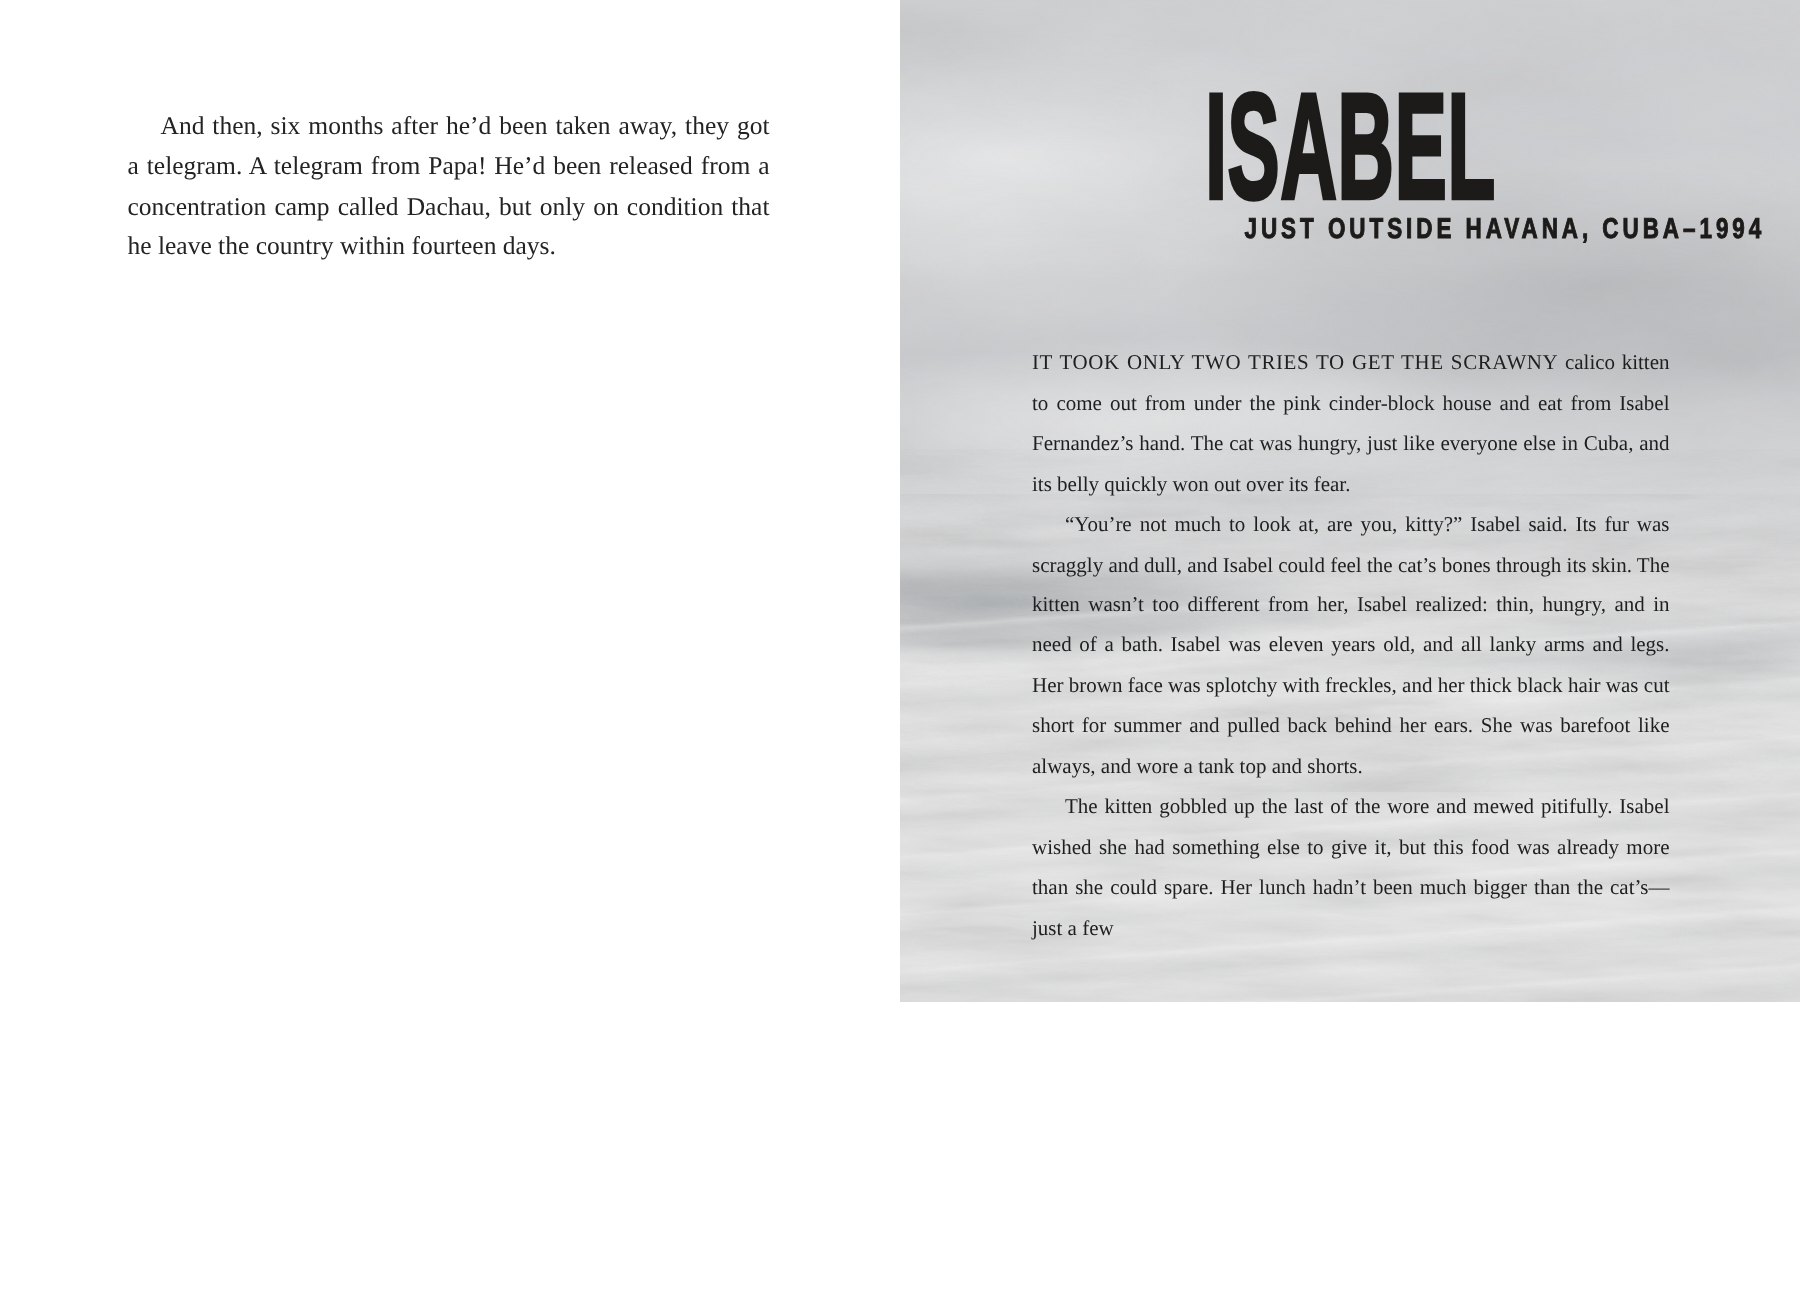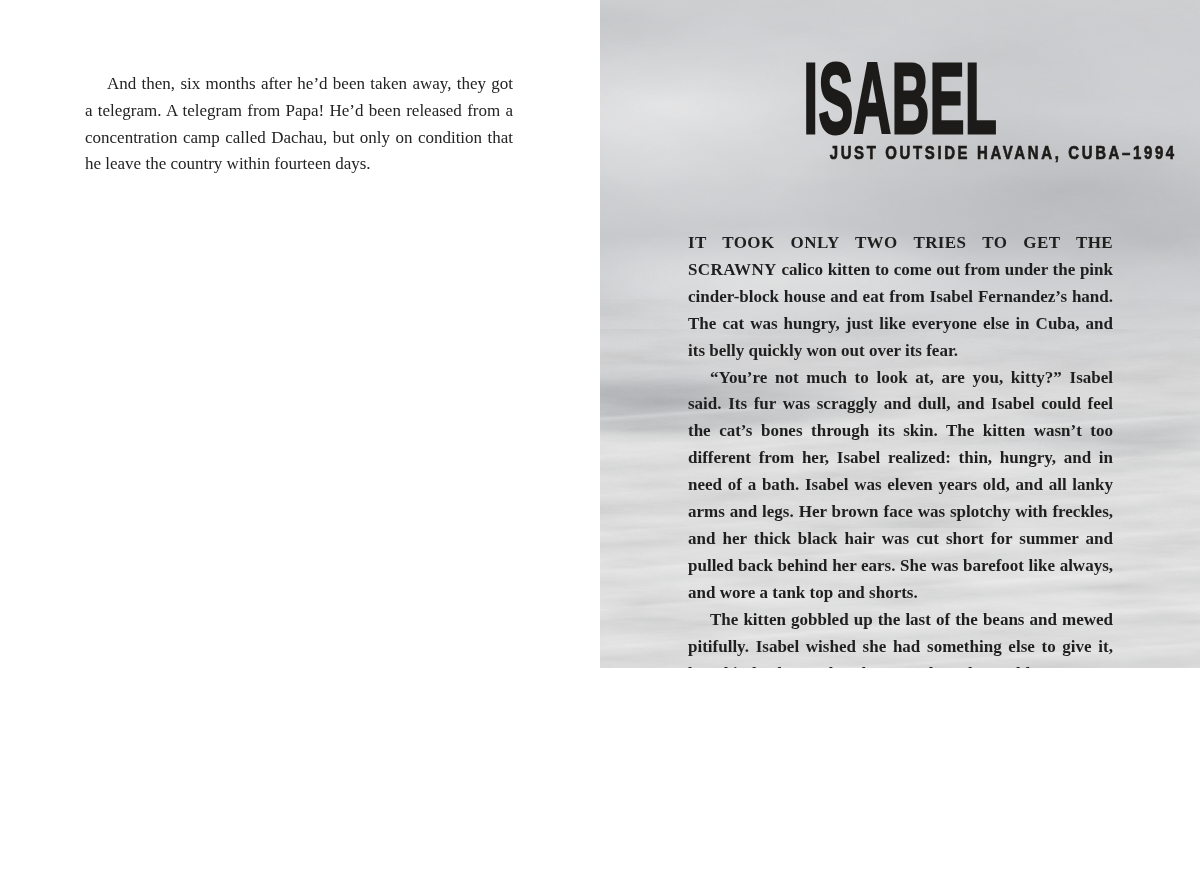--- a/index.html
+++ b/index.html
@@ -82,7 +82,7 @@
   
   .text-block { position: absolute; text-align: justify; }
   .text-block-left  { top: 71px;  left: 85px; width: 428px; font-size: 17px; line-height: 26.8px; }
-  .text-block-right { top: 230px; left: 88px; width: 425px; font-size: 17px; line-height: 26.9px; color: #1f1f1f; font-weight: bold; }
+  .text-block-right { top: 230px; left: 88px; width: 425px; font-size: 14px; line-height: 26.9px; color: #1f1f1f; }
   .para { margin: 0; }
   .para.indent { text-indent: 22px; }
   .lead-in { letter-spacing: 0.4px; }

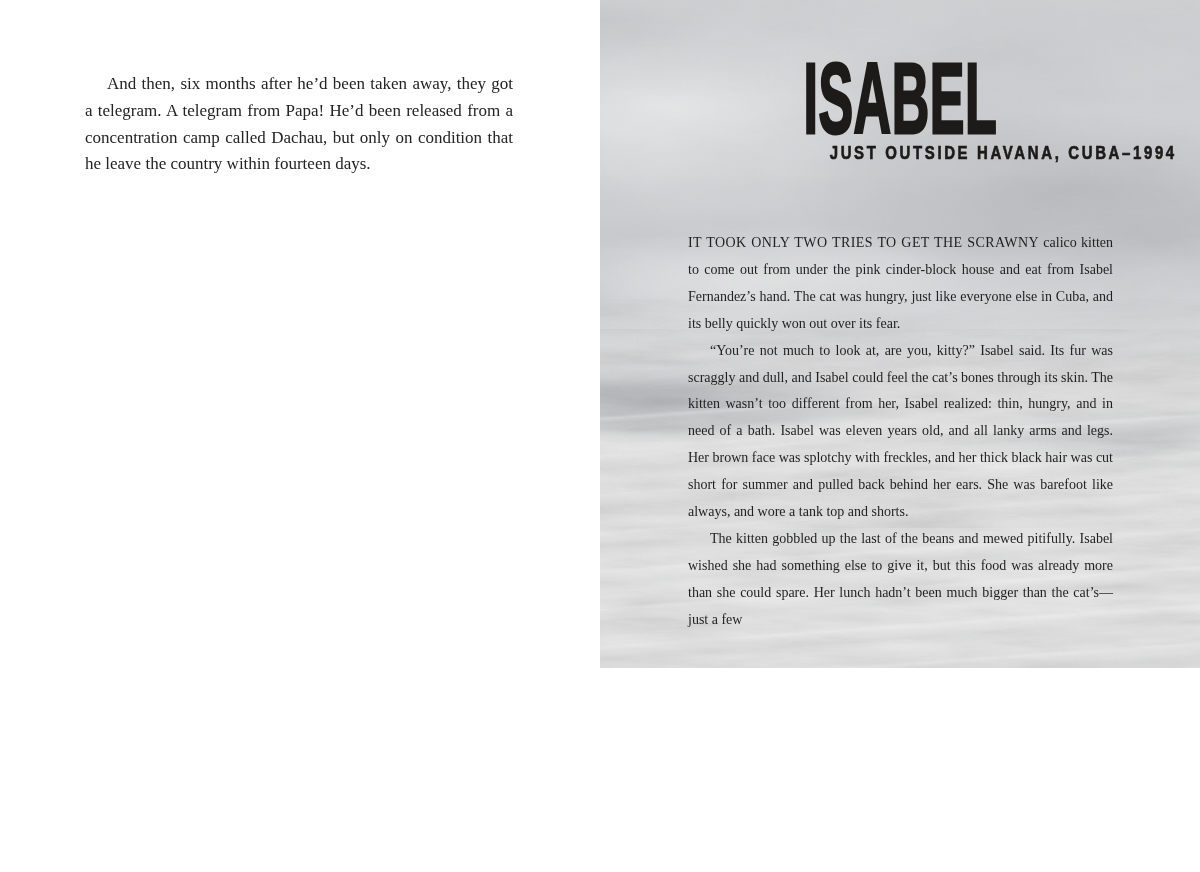--- a/index.html
+++ b/index.html
@@ -144,7 +144,7 @@
       <div class="text-block text-block-right">
         <p class="para"><span class="lead-in">IT TOOK ONLY TWO TRIES TO GET THE SCRAWNY</span> <span>calico kitten to come out from under the pink cinder-block house and eat from Isabel Fernandez’s hand. The cat was hungry, just like everyone else in Cuba, and its belly quickly won out over its fear.</span></p>
         <p class="para indent">“You’re not much to look at, are you, kitty?” Isabel said. Its fur was scraggly and dull, and Isabel could feel the cat’s bones through its skin. The kitten wasn’t too different from her, Isabel realized: thin, hungry, and in need of a bath. Isabel was eleven years old, and all lanky arms and legs. Her brown face was splotchy with freckles, and her thick black hair was cut short for summer and pulled back behind her ears. She was barefoot like always, and wore a tank top and shorts.</p>
-        <p class="para indent">The kitten gobbled up the last of the beans and mewed pitifully. Isabel wished she had something else to give it, but this food was already more than she could spare. Her lunch hadn’t been much bigger than the cat’s—just a few</p>
+        <p class="para indent">The kitten gobbled up the last of the wore and mewed pitifully. Isabel wished she had something else to give it, but this food was already more than she could spare. Her lunch hadn’t been much bigger than the cat’s—just a few</p>
       </div>
 
       <div class="folio folio-right">7</div>

